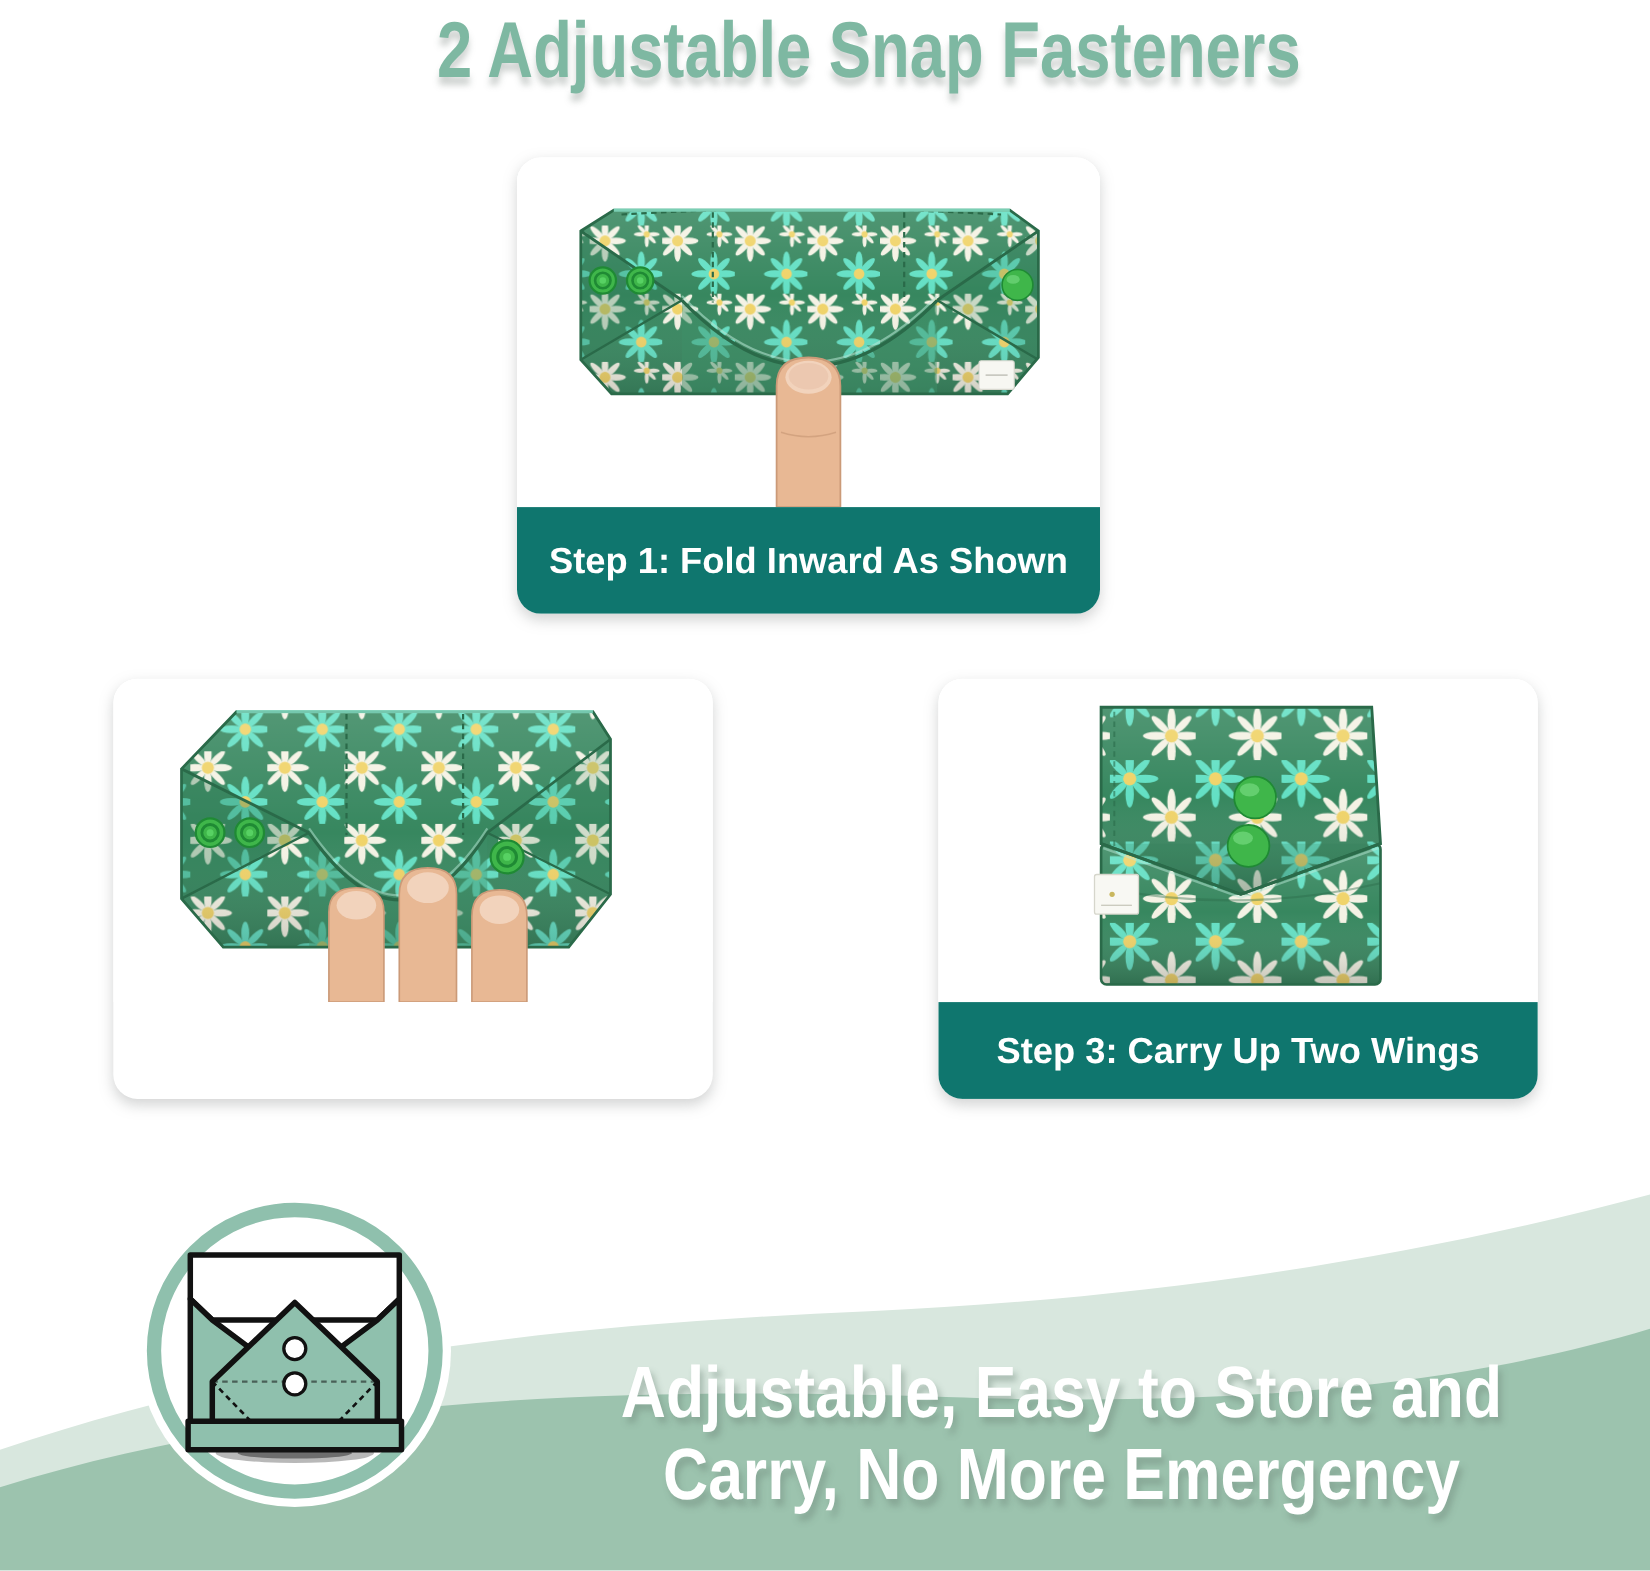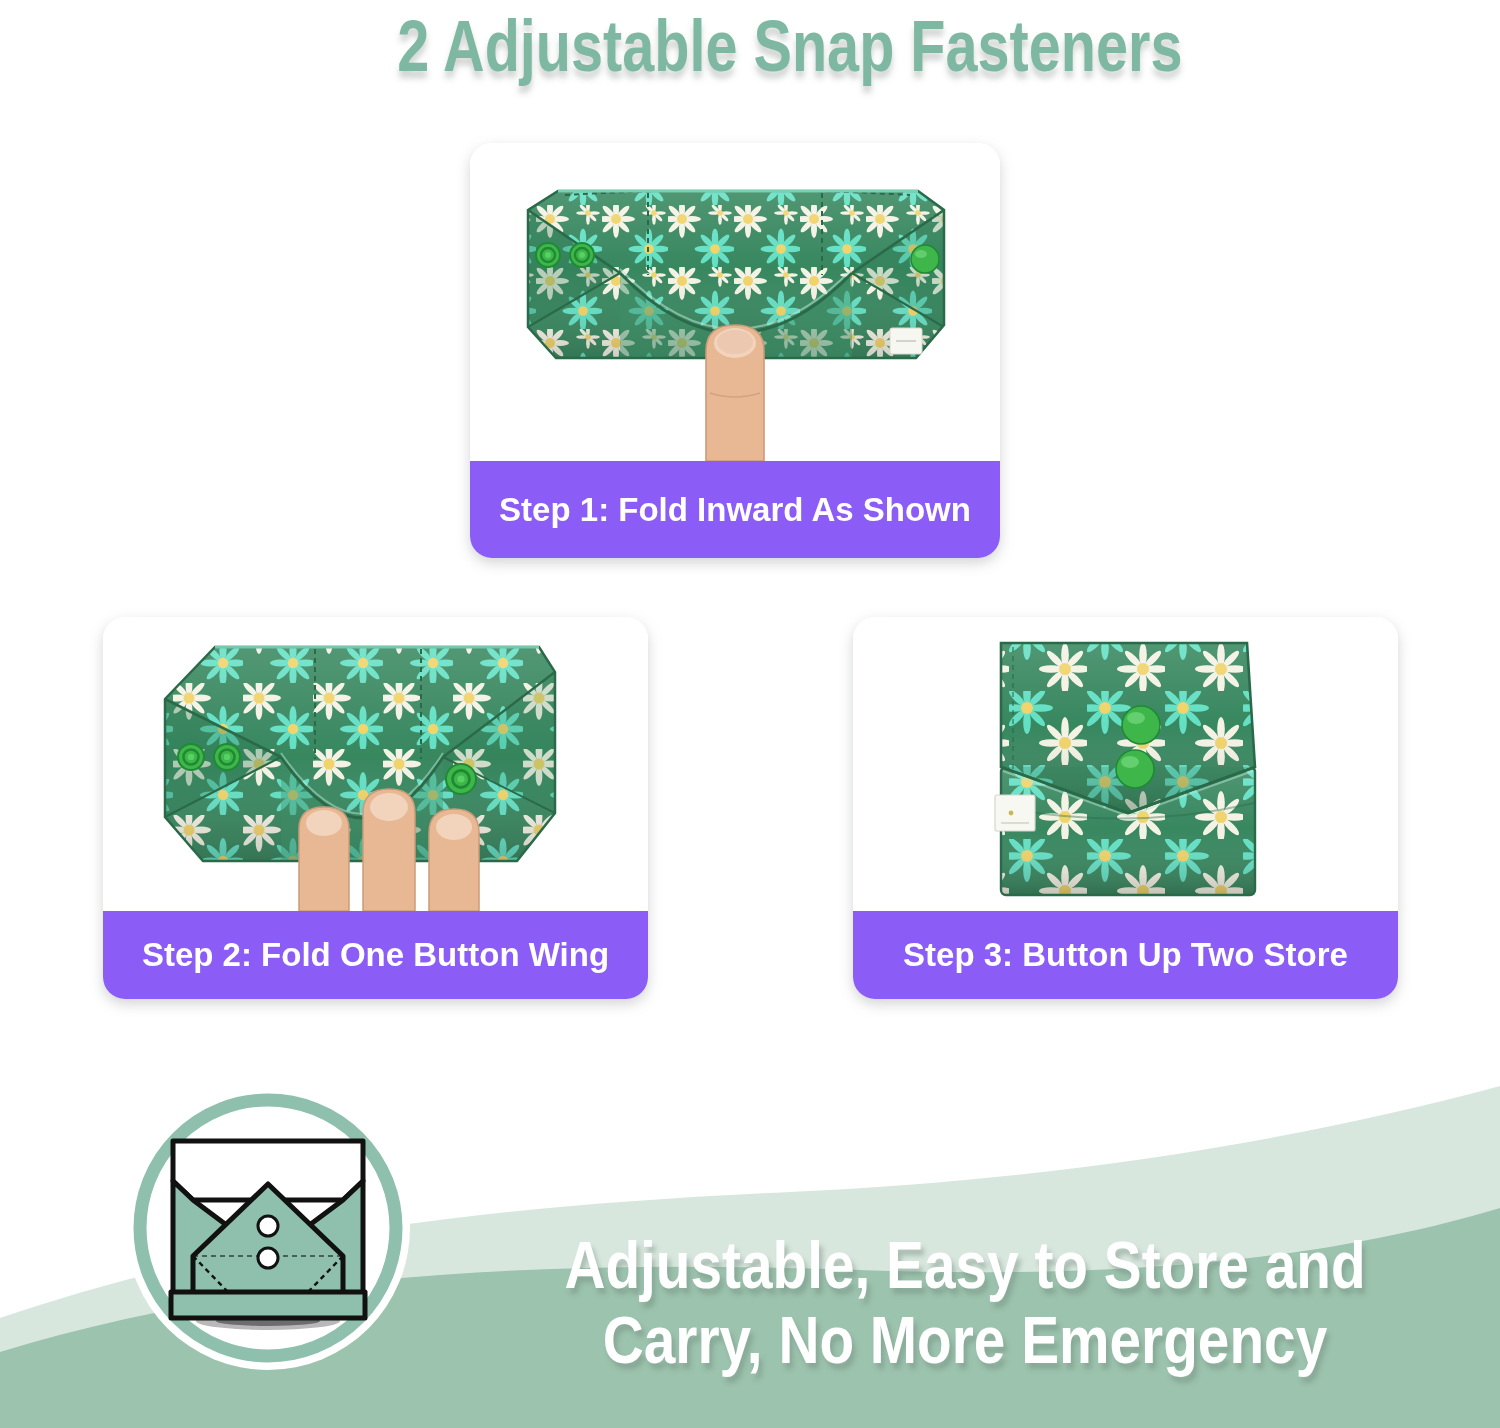--- a/index.html
+++ b/index.html
@@ -41,7 +41,7 @@
   #card3 .photo{height:294px;}
 
   .caption{
-    position:absolute;left:0;right:0;bottom:0;background:#8b5cf6;
+    position:absolute;left:0;right:0;bottom:0;background:#0f766e;
     display:flex;align-items:center;justify-content:center;
     color:#ffffff;font-weight:bold;
     font-family:"Liberation Sans","DejaVu Sans",sans-serif;

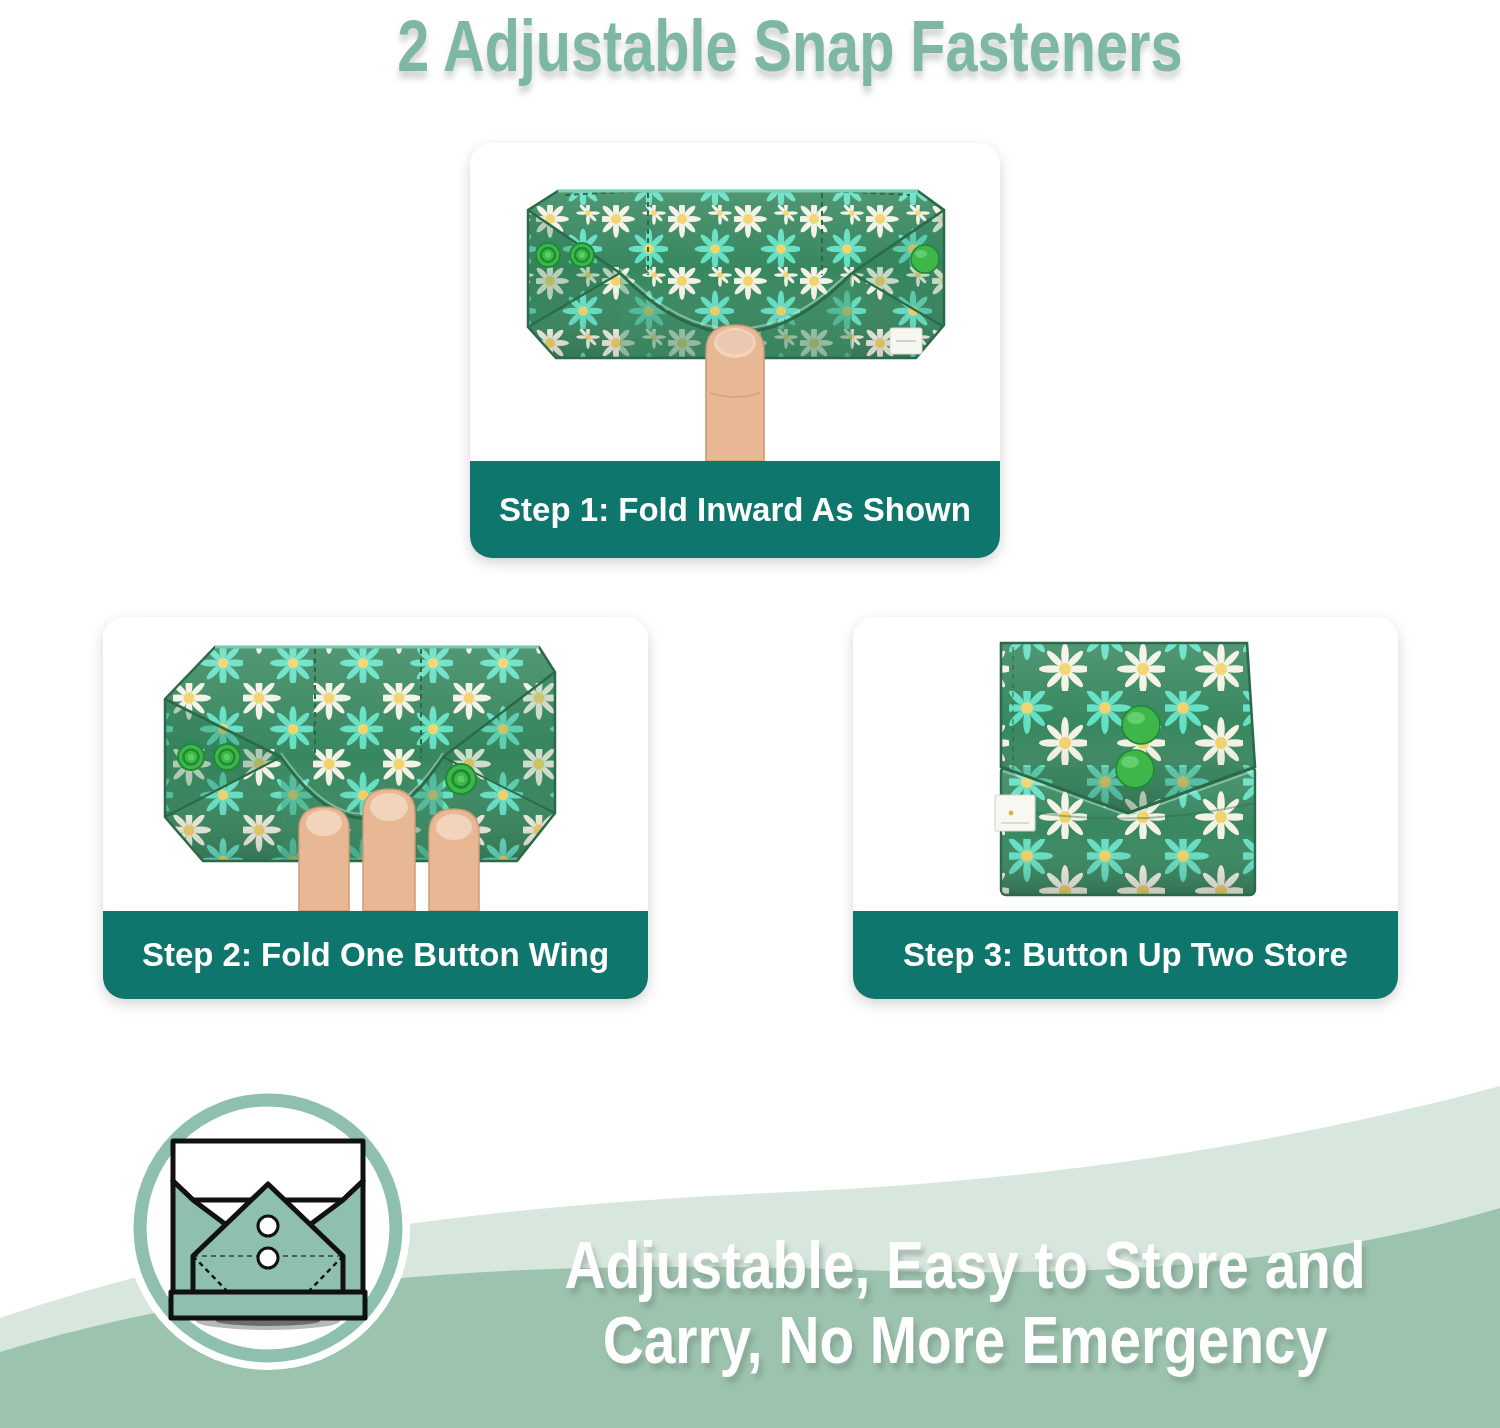--- a/index.html
+++ b/index.html
@@ -310,7 +310,6 @@
       </g>
     </svg>
   </div>
-  <div class="caption">Step 2: Fold One Button Wing</div>
 </div>
 
 <div class="card" id="card3">

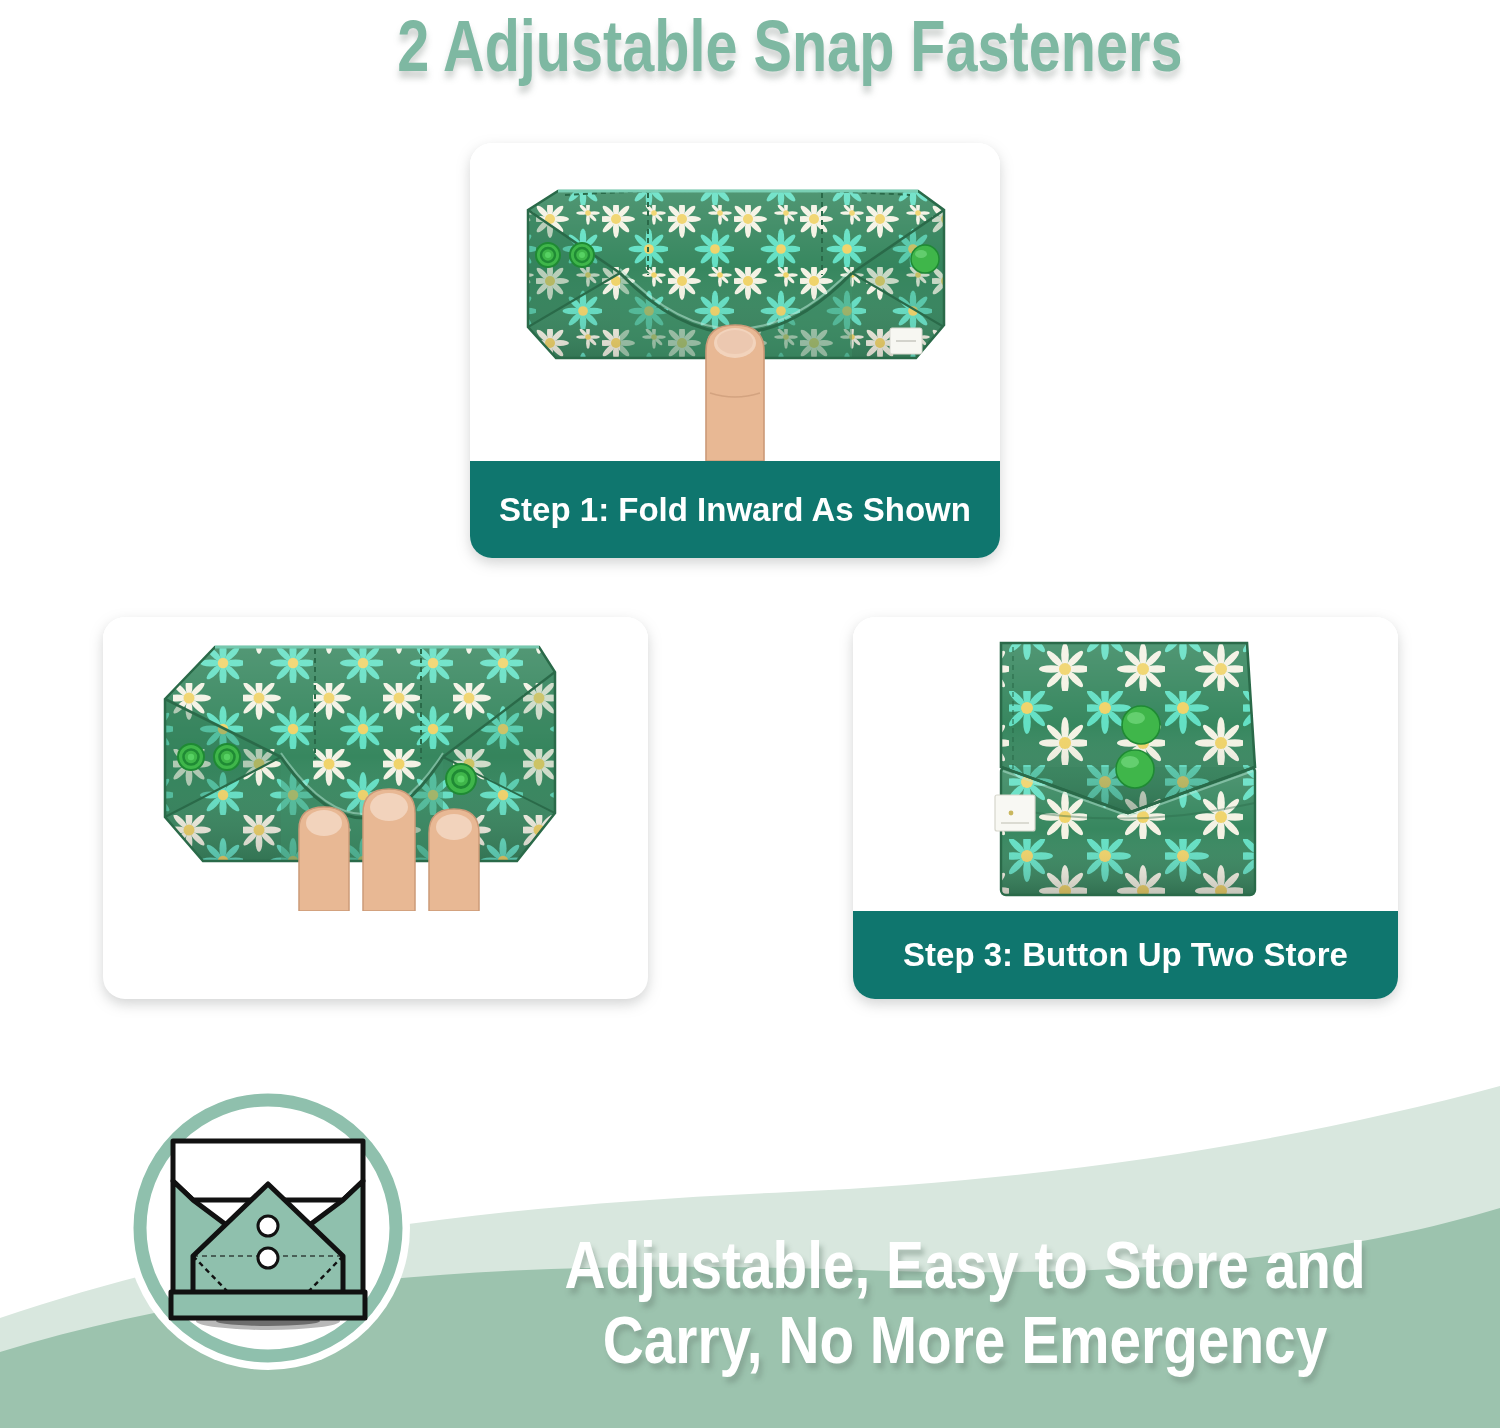--- a/index.html
+++ b/index.html
@@ -401,7 +401,7 @@
       </g>
     </svg>
   </div>
-  <div class="caption">Step 3: Button Up Two Store</div>
+  <div class="caption">Step 3: Carry Up Two Wings</div>
 </div>
 
 <div class="bottom">

